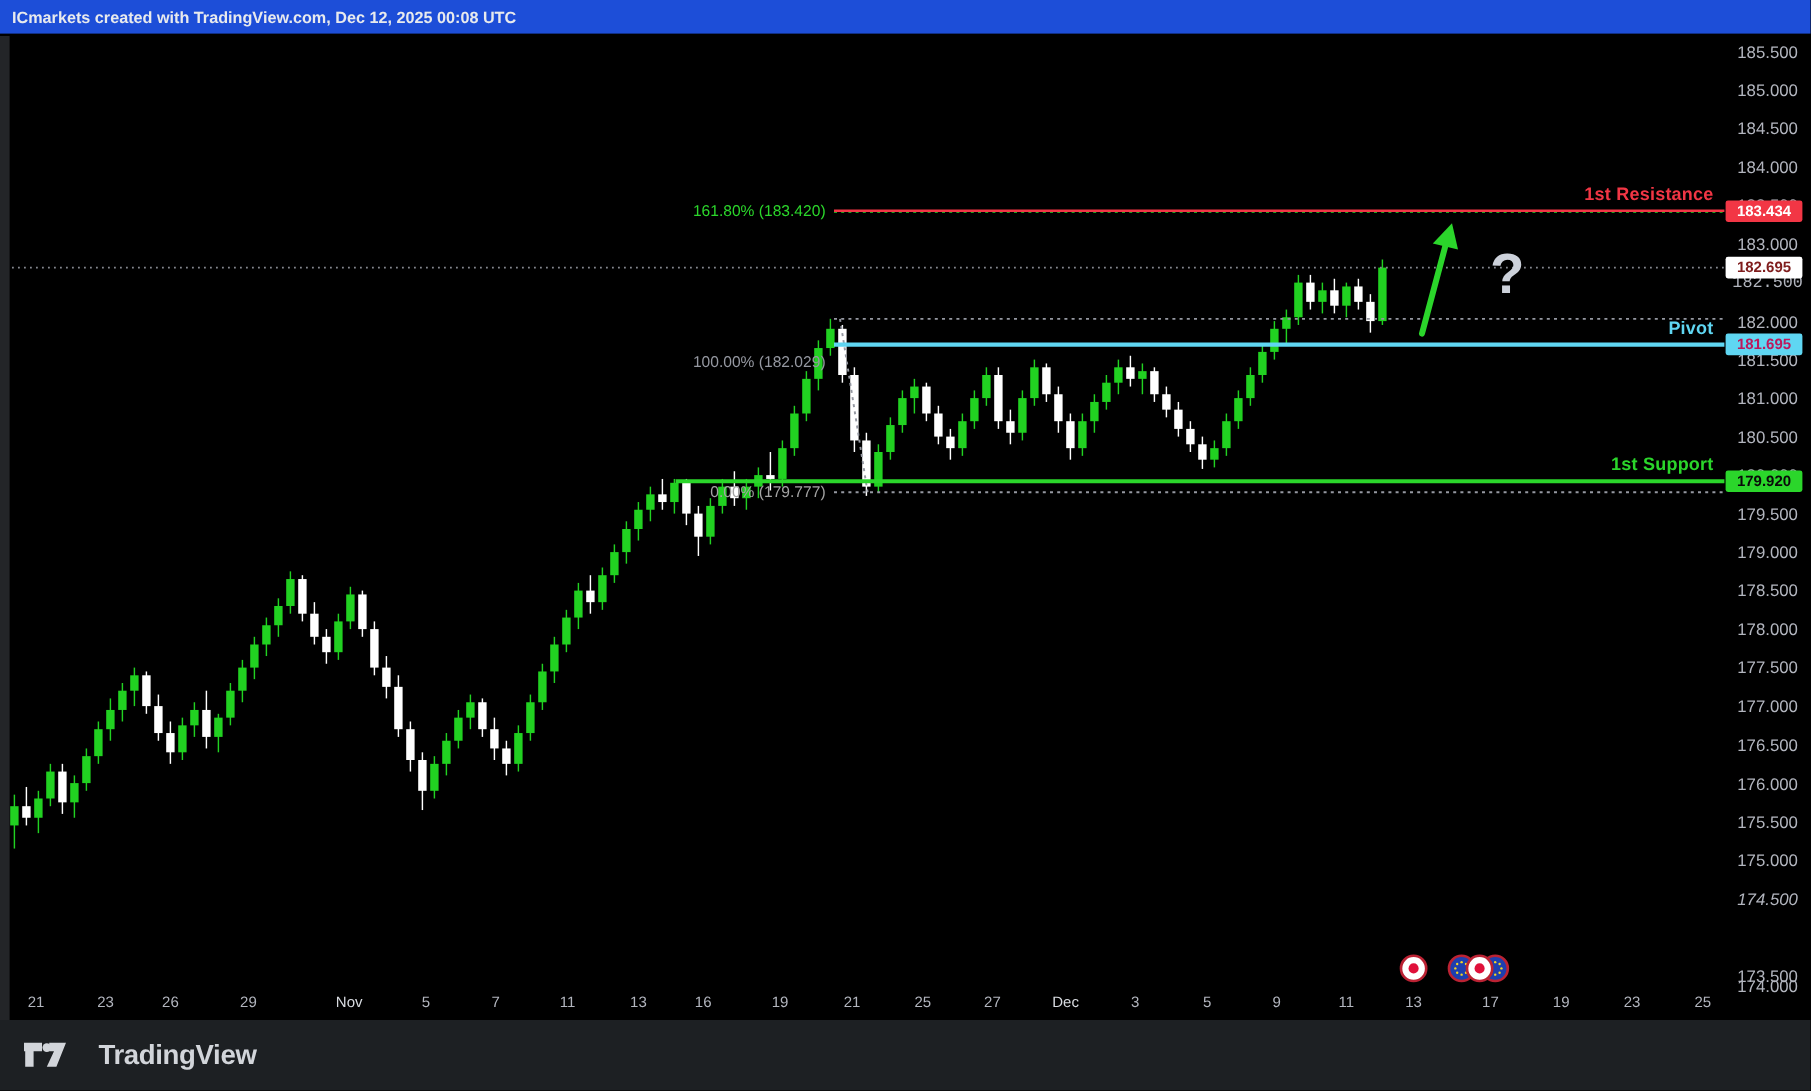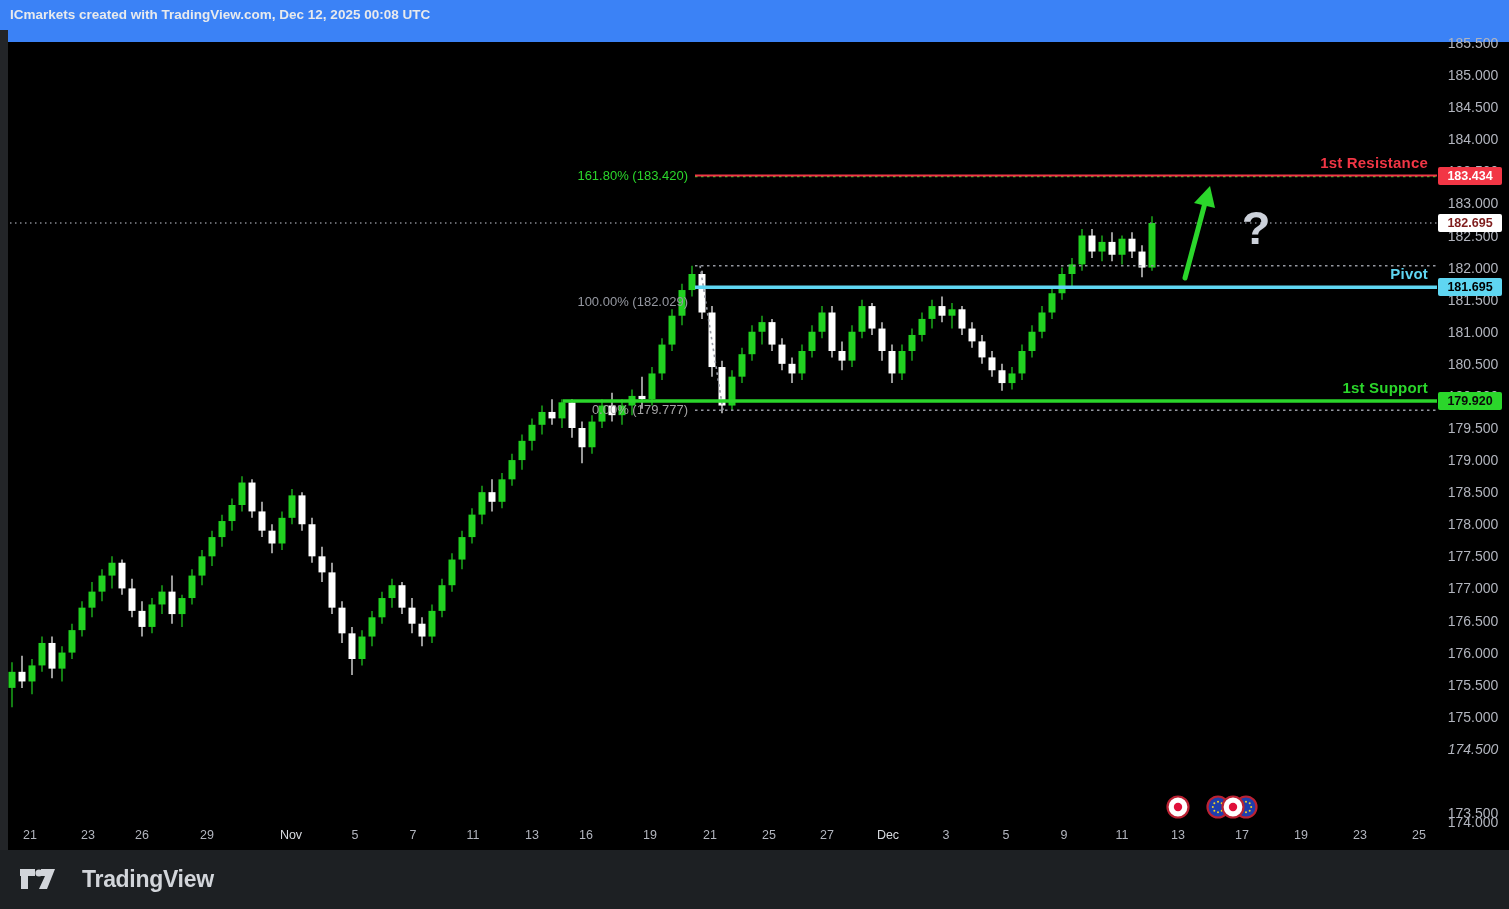--- a/index.html
+++ b/index.html
@@ -5,7 +5,7 @@
   html,body{margin:0;padding:0;background:#000;}
   .stage{position:relative;width:1509px;height:909px;background:#000;overflow:hidden;
          font-family:"Liberation Sans",sans-serif;}
-  .topbar{position:absolute;left:0;top:0;width:1509px;height:42px;background:#3b82f6;}
+  .topbar{position:absolute;left:0;top:0;width:1509px;height:28px;background:#1d4ed8;}
   .topbar .title{position:absolute;left:10px;top:0;line-height:30px;font-size:13.5px;
          font-weight:bold;color:#e8eaed;white-space:nowrap;}
   .left-gutter{position:absolute;left:0;top:30px;width:8px;height:820px;background:#232528;}

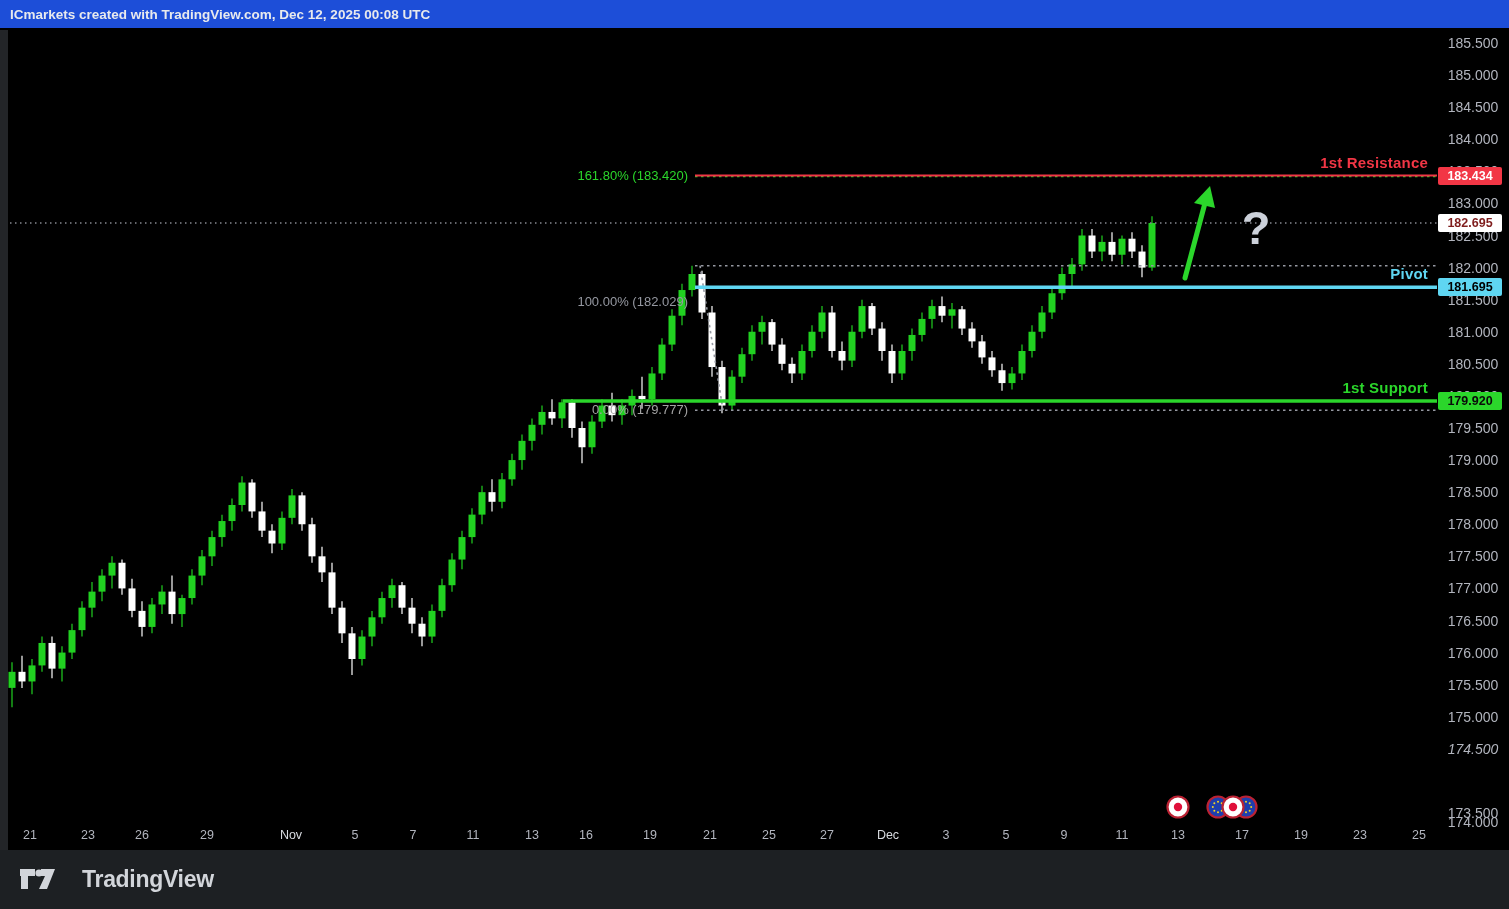--- a/index.html
+++ b/index.html
@@ -317,7 +317,7 @@
       <div class="axis-tick" style="top: 131.25px;">184.000</div>
       <div class="axis-tick" style="top: 163.333px;">183.500</div>
       <div class="axis-tick" style="top: 195.417px;">183.000</div>
-      <div class="axis-tick" style="top: 227.5px;">182.500</div>
+      <div class="axis-tick" style="top: 227.5px; font-family: Liberation Mono, monospace;">182.500</div>
       <div class="axis-tick" style="top: 259.583px;">182.000</div>
       <div class="axis-tick" style="top: 291.667px;">181.500</div>
       <div class="axis-tick" style="top: 323.75px;">181.000</div>

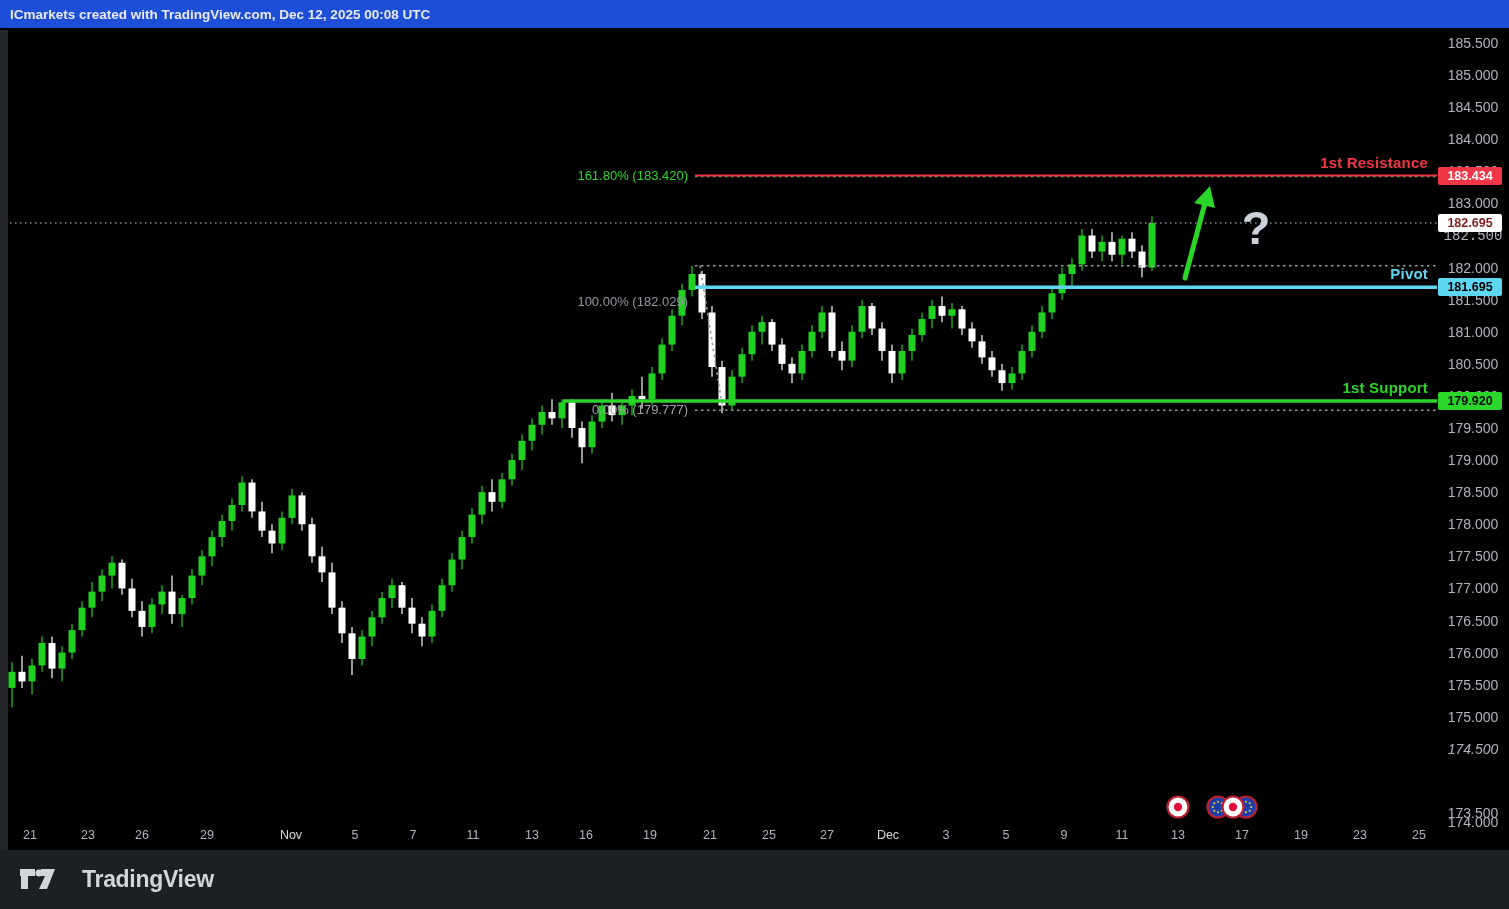--- a/index.html
+++ b/index.html
@@ -374,7 +374,7 @@
 
   <div class="badge" id="badge-res" style="top: 166.568px; background: rgb(242, 54, 69); color: rgb(255, 255, 255);">183.434</div>
   <div class="badge" id="badge-cur" style="top: 213.988px; background: rgb(255, 255, 255); color: #7f1d1d;">182.695</div>
-  <div class="badge" id="badge-piv" style="top: 278.154px; background: rgb(95, 214, 242); color: #000000;">181.695</div>
+  <div class="badge" id="badge-piv" style="top: 278.154px; background: rgb(95, 214, 242); color: #be185d;">181.695</div>
   <div class="badge" id="badge-sup" style="top: 392.05px; background: rgb(43, 214, 43); color: rgb(10, 10, 10);">179.920</div>
 
   <div class="qmark">?</div>

